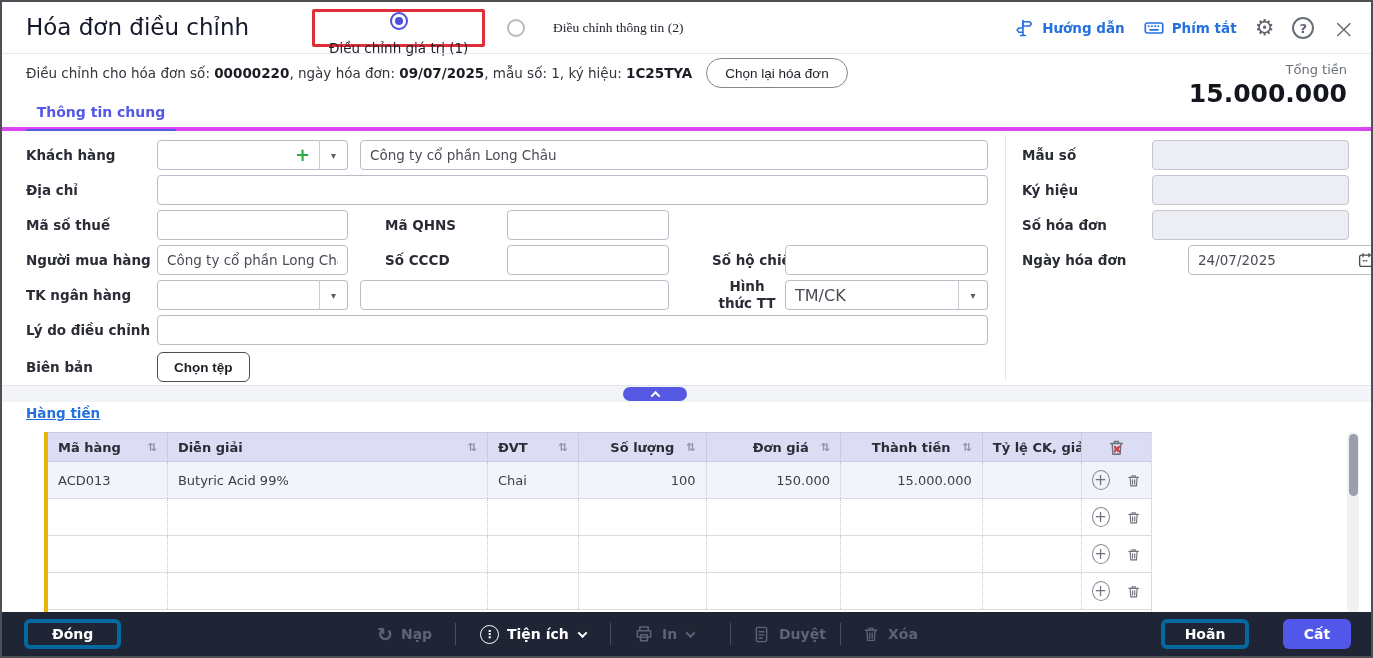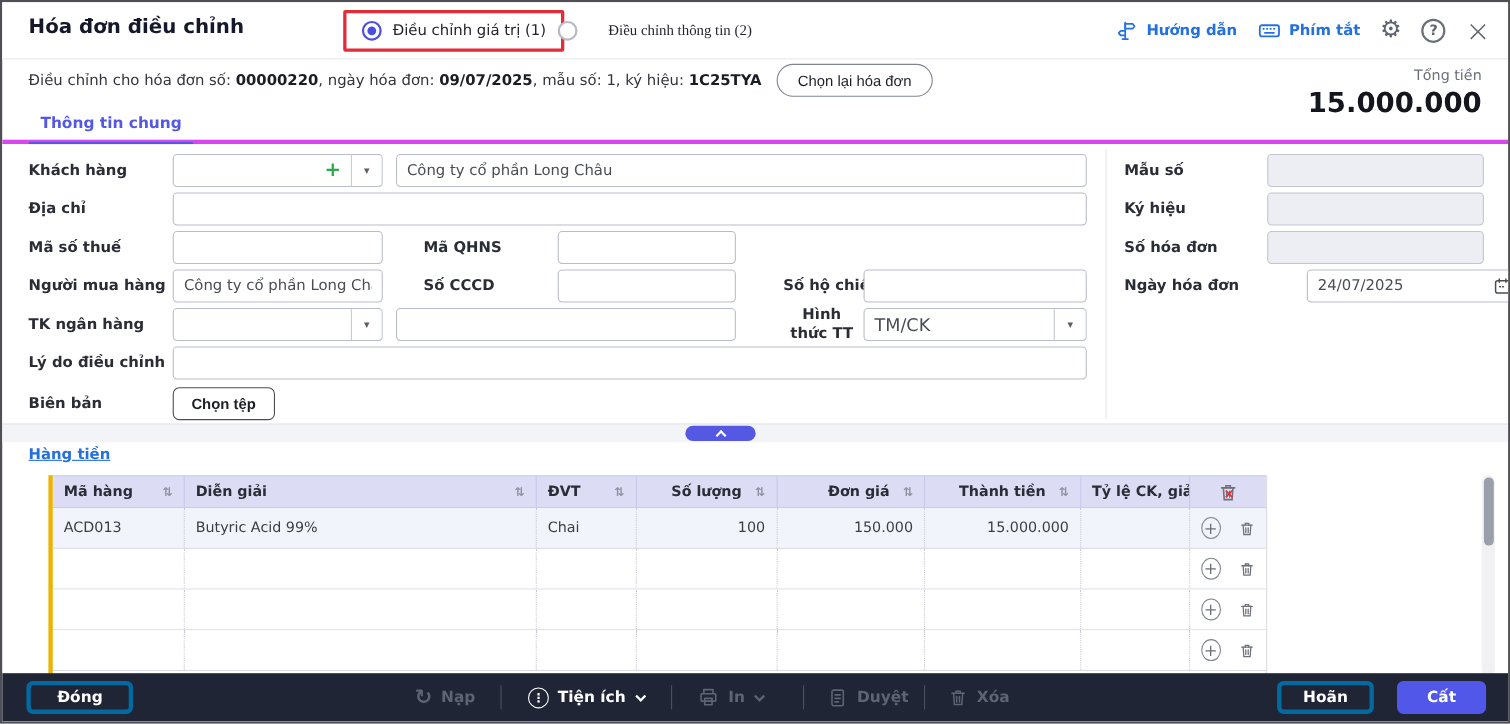--- a/index.html
+++ b/index.html
@@ -9,7 +9,7 @@
 
   
   .titlebar { position:absolute; left:0; top:0; right:0; height:52px; background:#fff; border-bottom:1px solid #e8e9ee; }
-  .page-title { position:absolute; left:24px; top:12px; font-size:18px; font-weight:bold; color:#15182a; }
+  .page-title { position:absolute; left:24px; top:12px; font-size:23px; font-weight:normal; color:#15182a; }
   .radio-wrap { position:absolute; left:310px; top:7px; display:flex; align-items:center; gap:10px; border:3px solid #e12d39; padding:0 14px; height:38px; border-radius:2px; }
   .radio-wrap2 { position:absolute; left:505px; top:12px; display:flex; align-items:center; gap:28px; height:28px;font-family:Liberation Serif, serif; }
   .radio { width:18px; height:18px; border-radius:50%; border:2px solid #b7bac3; background:#fff; position:relative; flex:0 0 auto; }

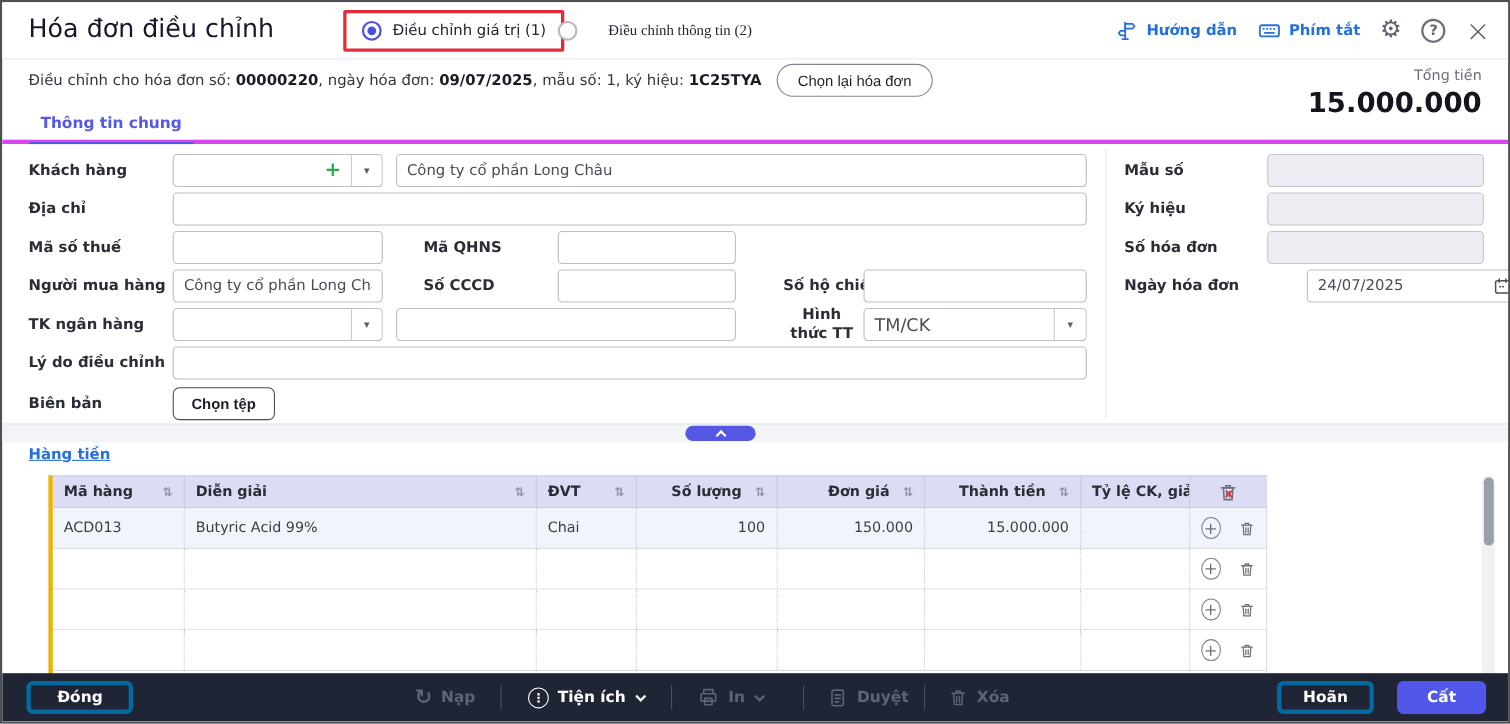--- a/index.html
+++ b/index.html
@@ -10,7 +10,7 @@
   
   .titlebar { position:absolute; left:0; top:0; right:0; height:52px; background:#fff; border-bottom:1px solid #e8e9ee; }
   .page-title { position:absolute; left:24px; top:12px; font-size:23px; font-weight:normal; color:#15182a; }
-  .radio-wrap { position:absolute; left:310px; top:7px; display:flex; align-items:center; gap:10px; border:3px solid #e12d39; padding:0 14px; height:38px; border-radius:2px; }
+  .radio-wrap { position:absolute; left:310px; top:7px; display:flex; align-items:center; gap:10px; border:3px solid #e12d39; padding:0 14px; height:38px; border-radius:2px;flex-direction:column; }
   .radio-wrap2 { position:absolute; left:505px; top:12px; display:flex; align-items:center; gap:28px; height:28px;font-family:Liberation Serif, serif; }
   .radio { width:18px; height:18px; border-radius:50%; border:2px solid #b7bac3; background:#fff; position:relative; flex:0 0 auto; }
   .radio.sel { border-color:#4a50dd; }

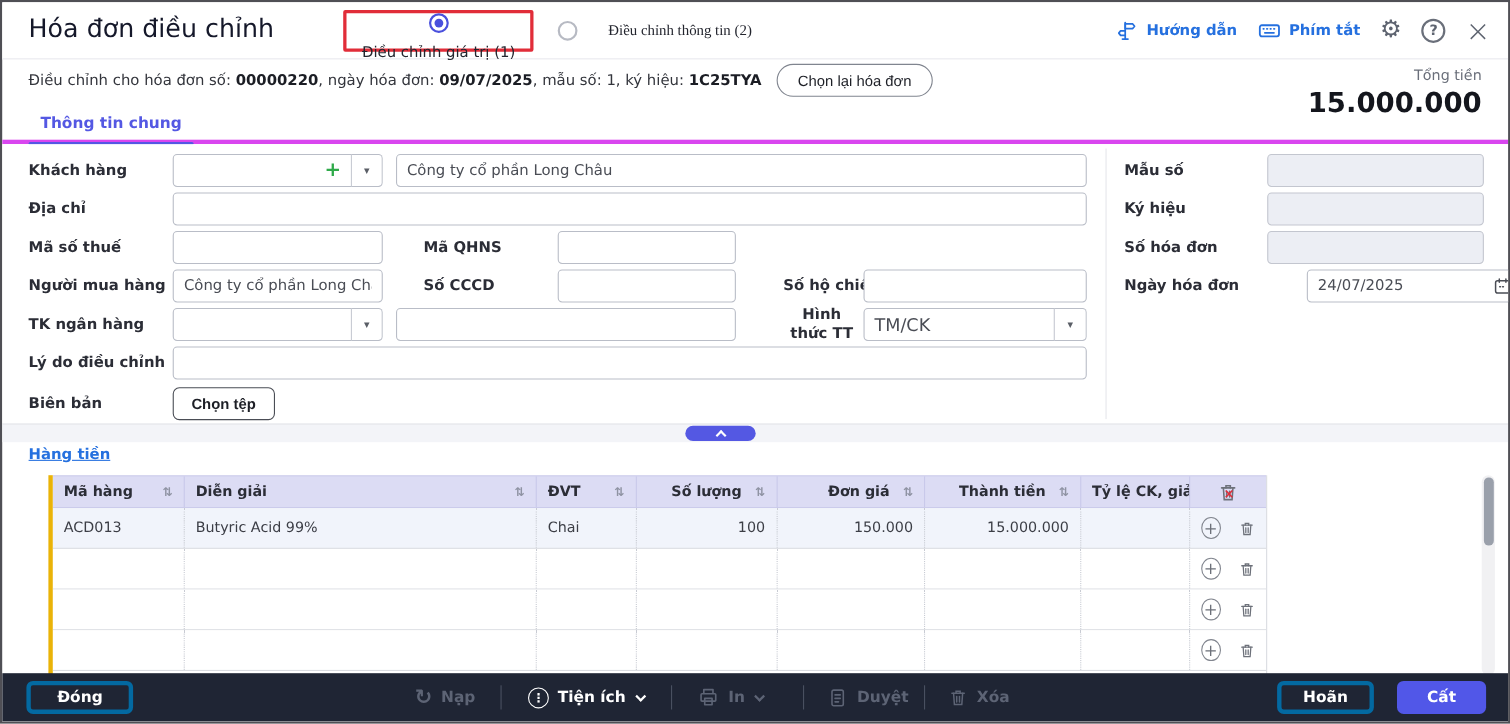--- a/index.html
+++ b/index.html
@@ -89,7 +89,7 @@
   .tb-sep { position:absolute; width:1px; height:22px; background:#495060; top:11px; }
   .dots-circle { width:19px; height:19px; border:1.8px solid currentColor; border-radius:50%; display:flex; align-items:center; justify-content:center; font-size:11px; font-weight:bold; letter-spacing:0; }
   .chev-dn { width:7px; height:7px; border-right:2px solid currentColor; border-bottom:2px solid currentColor; transform:rotate(45deg) translate(-1px,-1px); margin-left:2px; }
-  .btn-save { position:absolute; right:20px; top:7px; width:81px; height:30px; background:#5157e8; border:none; border-radius:6px; color:#fff; font-size:14px; font-weight:bold; font-family:inherit; cursor:pointer; }
+  .btn-save { position:absolute; right:20px; top:7px; width:68px; height:30px; background:#5157e8; border:none; border-radius:6px; color:#fff; font-size:14px; font-weight:bold; font-family:inherit; cursor:pointer; }
   .btn-hoan { position:absolute; right:122px; top:7px; width:88px; }
   .btn-dong { position:absolute; left:22px; top:7px; }
   .refresh-glyph { font-size:19px; line-height:1; }

